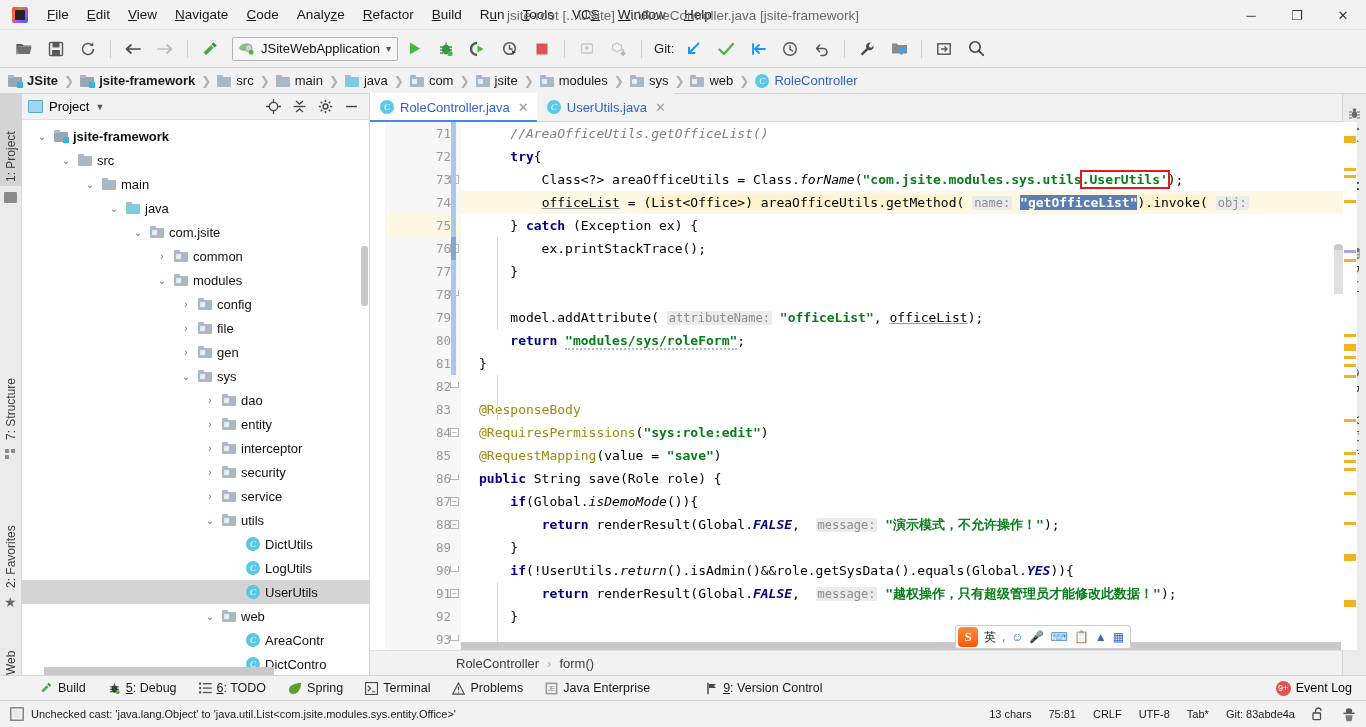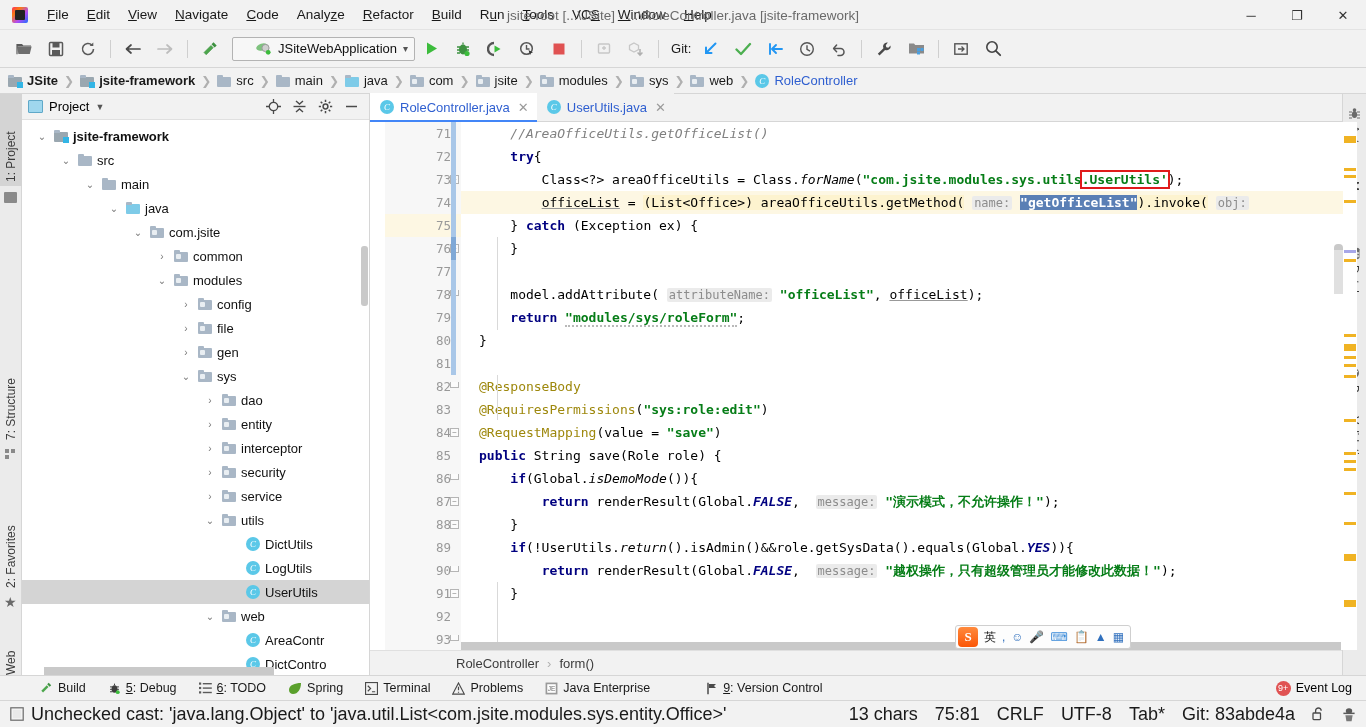--- a/index.html
+++ b/index.html
@@ -61,7 +61,7 @@
   .tb-sep { width: 1px; height: 18px; background: #cfcfcf; margin: 0 6px; }
   .runconfig {
     display: flex; align-items: center; gap: 6px;
-    height: 24px; padding: 0 6px 0 22px; margin-left: 6px;
+    height: 24px; padding: 0 6px 0 5px; margin-left: 6px;
     border: 1px solid #b3b3b3; background: #f7f7f7; border-radius: 2px;
     font-size: 13px; color: #111;
   }

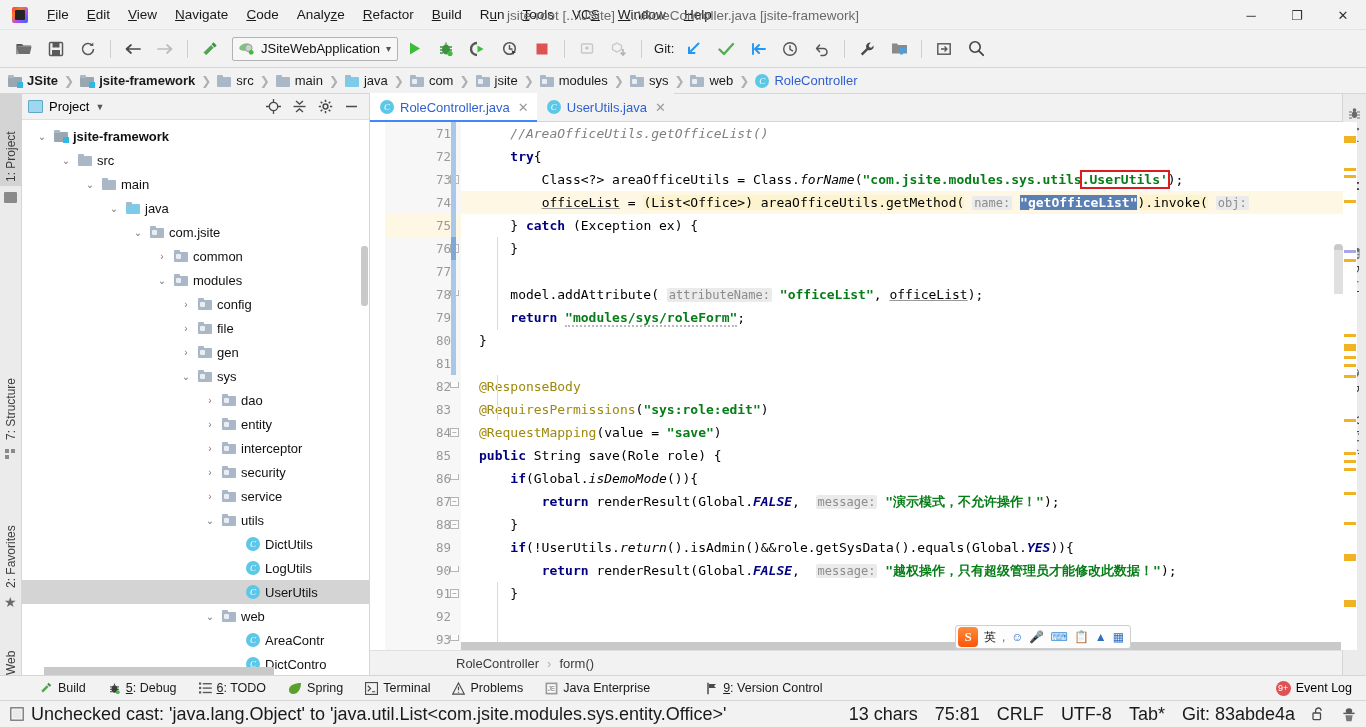--- a/index.html
+++ b/index.html
@@ -867,6 +867,7 @@
           <div class="cline">        Class&lt;?&gt; areaOfficeUtils = Class.<span class="stat">forName</span>(<span class="str">"com.jsite.modules.sys.utils</span><span class="str redbox">.UserUtils'</span>);</div>
           <div class="cline cur">        <span class="fld">officeList</span> = <span class="hl-cast">(List&lt;Office&gt;) areaOfficeUtils.getMethod(</span> <span class="hintp">name:</span> <span class="hl-cast"><span class="str hl-sel">"getOfficeList"</span>).invoke(</span> <span class="hintp">obj:</span></div>
           <div class="cline">    } <span class="kw">catch</span> (Exception ex) {</div>
+          <div class="cline">        ex.printStackTrace();</div>
           <div class="cline">    }</div>
           <div class="cline"></div>
           <div class="cline">    model.addAttribute( <span class="hintp">attributeName:</span> <span class="str">"officeList"</span>, <span class="fld">officeList</span>);</div>

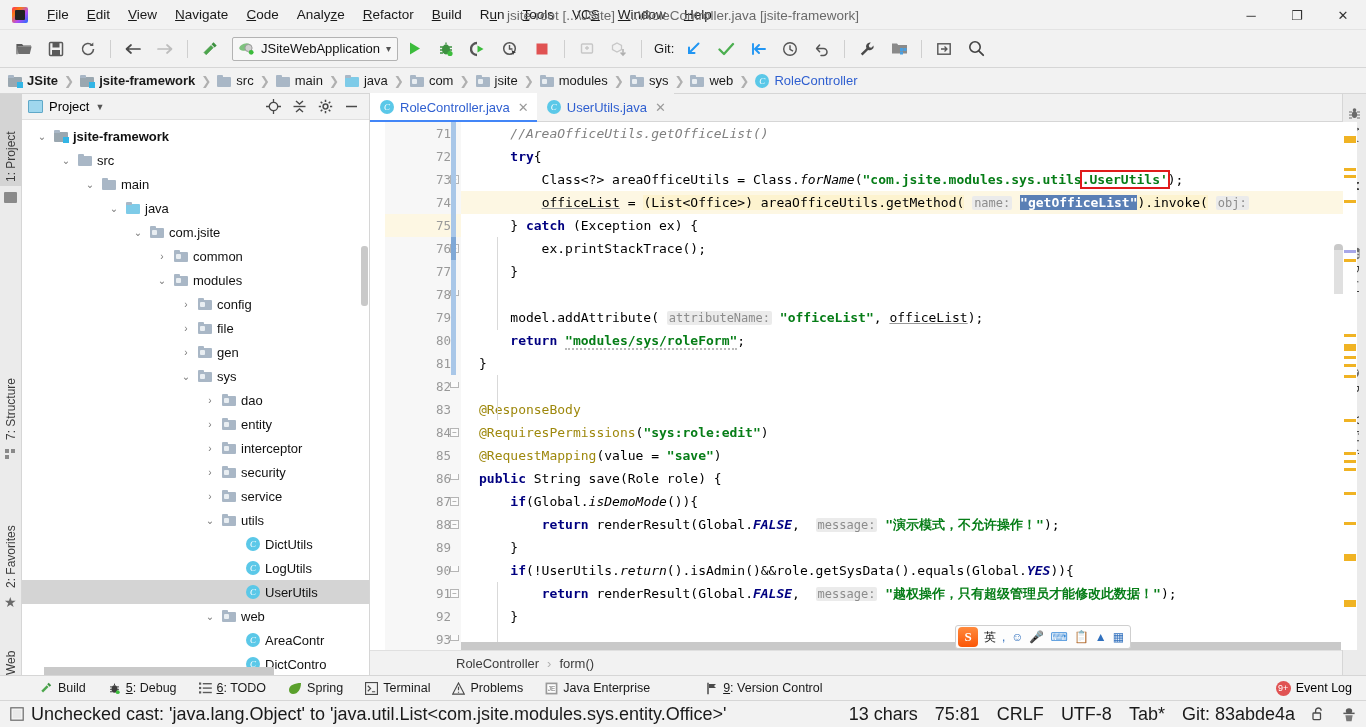--- a/index.html
+++ b/index.html
@@ -263,7 +263,7 @@
   .statusbar {
     position:absolute; left:0; bottom:0; width:1366px; height:27px;
     background:#f2f2f2; display:flex; align-items:center;
-    border-top:1px solid #d6d6d6; font-size:18px; color:#1a1a1a;
+    border-top:1px solid #d6d6d6; font-size:11px; color:#1a1a1a;
   }
   .sb-msg { display:flex; align-items:center; gap:7px; padding-left:10px; }
   .sb-right { margin-left:auto; display:flex; align-items:center; gap:17px; padding-right:10px; }

